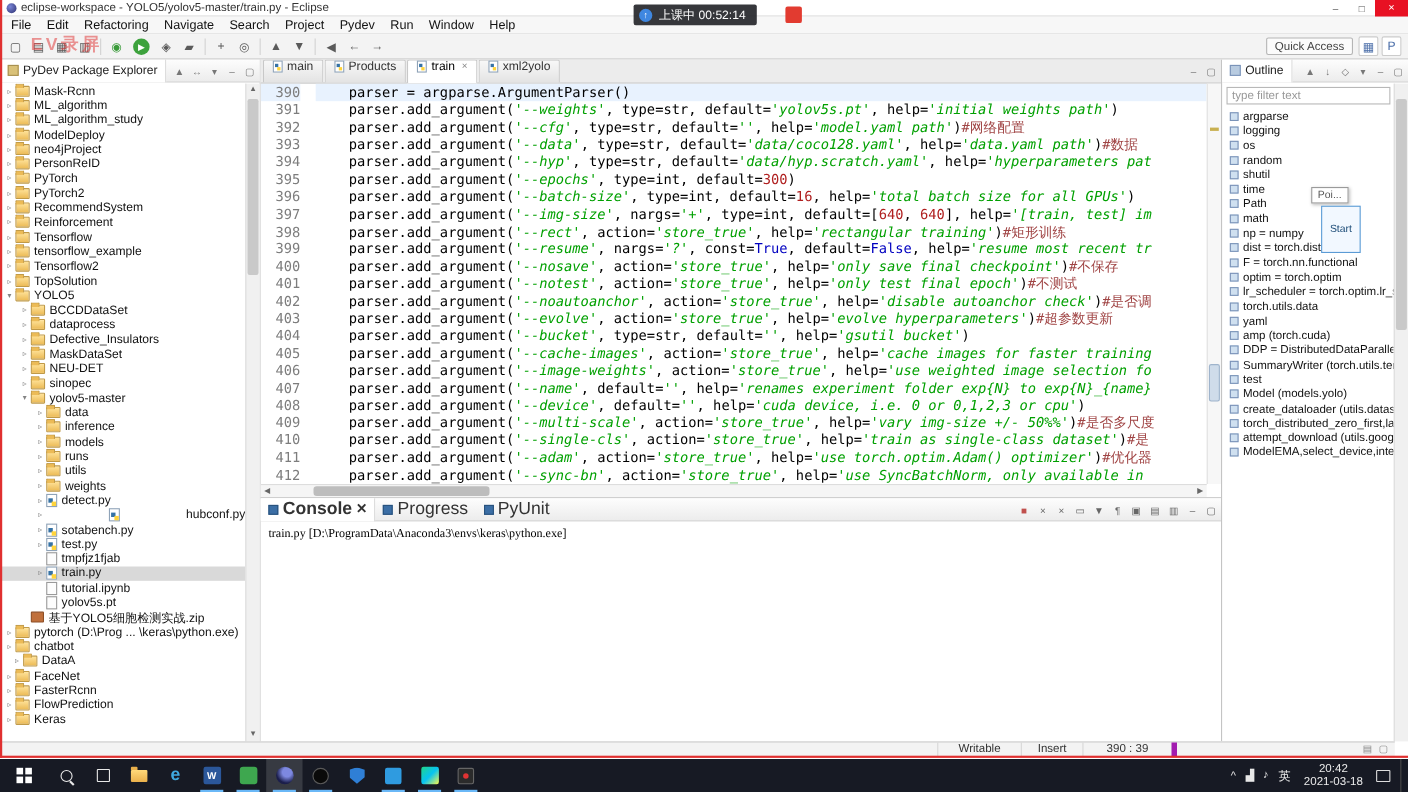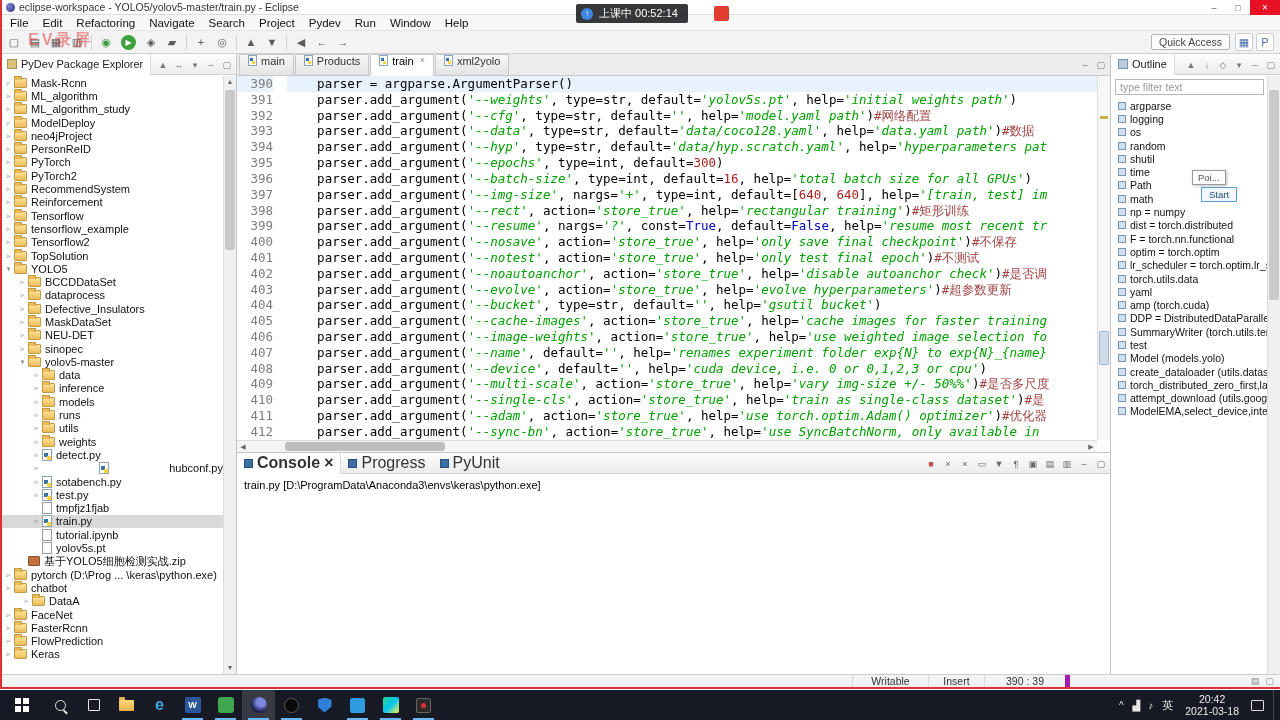--- a/index.html
+++ b/index.html
@@ -100,7 +100,7 @@
 
 .mini-popup{position:absolute;left:1192px;top:170px;z-index:60}
 .mini-popup .bubble{background:#fff;border:1px solid #9a9a9a;font-size:9.5px;color:#555;padding:1px 5px;box-shadow:1px 1px 3px rgba(0,0,0,.25);display:inline-block}
-.mini-popup .start-btn{display:inline-block;margin-top:2px;margin-left:9px;background:#f2f8ff;border:1px solid #5b9bd5;color:#1f4e79;font-size:9.5px;padding:1px 7px}
+.mini-popup .start-btn{display:inline-block;margin-top:2px;margin-left:9px;background:#f2f8ff;border:1px solid #5b9bd5;color:#1f4e79;font-size:9.5px;padding:15px 7px}
 
 
 .console-panel{position:absolute;left:237px;top:452px;width:873px;height:222px;background:#fff;border-top:1px solid #c4c4c4}

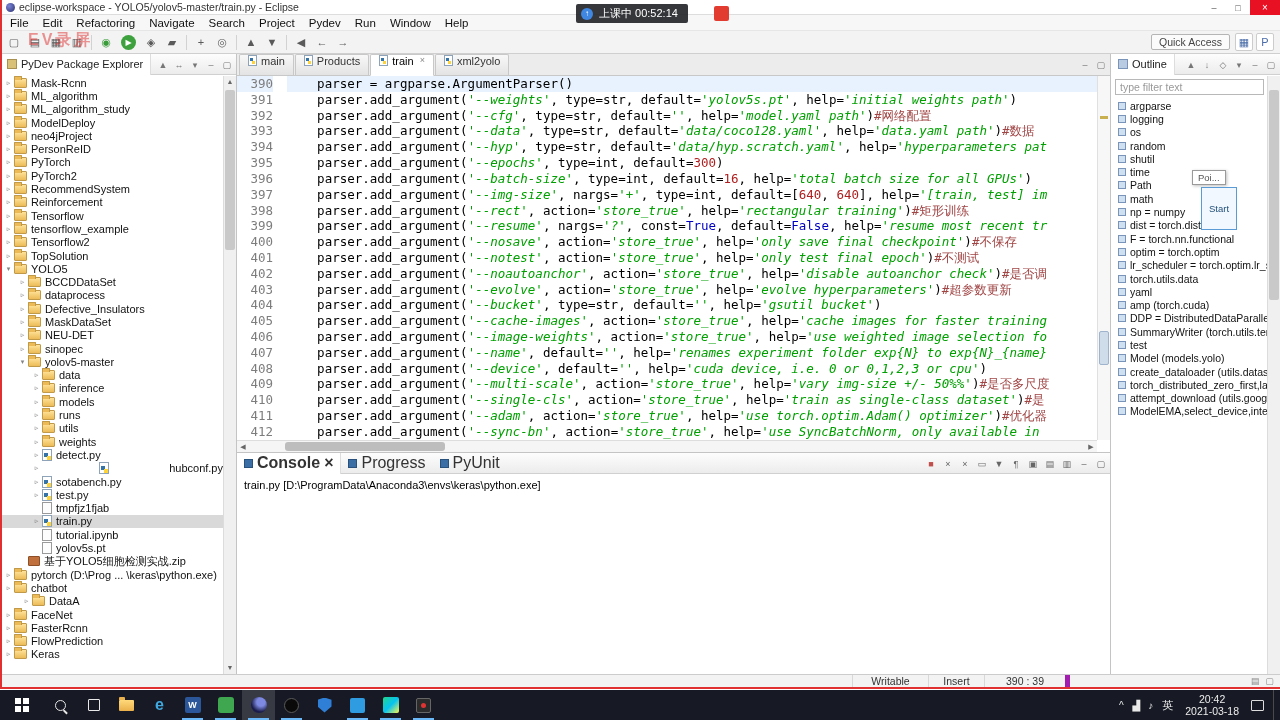--- a/index.html
+++ b/index.html
@@ -110,7 +110,7 @@
 .console-icons{position:absolute;right:3px;top:0;height:21px;display:flex;align-items:center;gap:5px}
 .cic{font-size:9px;color:#666;width:12px;text-align:center}
 .cic.red{color:#c0504d}
-.console-out{padding:5px 7px;font-family:Liberation Sans, sans-serif;font-size:11px;color:#000;white-space:nowrap}
+.console-out{padding:5px 7px;font-family:Liberation Serif, serif;font-size:11px;color:#000;white-space:nowrap}
 
 
 .statusbar{position:absolute;left:0;top:674px;right:0;height:14px;background:#f3f3f3;border-top:1px solid #ccc;font-size:10.5px;color:#333}

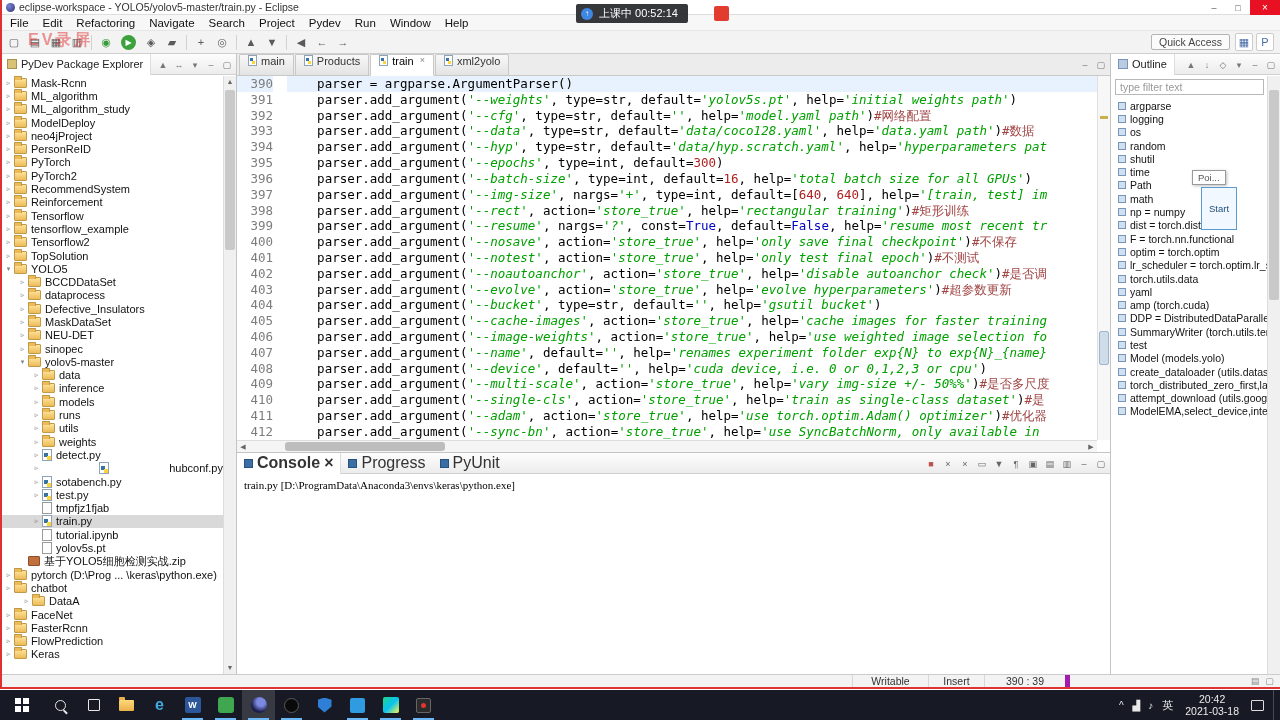--- a/index.html
+++ b/index.html
@@ -429,7 +429,7 @@
           <span class="ticon icon-project" data-name="project-icon"></span>
           <span class="tlabel" data-name="tree-item-label">chatbot</span>
         </div>
-        <div class="tree-row" data-name="tree-item" style="padding-left: 21px;">
+        <div class="tree-row" data-name="tree-item" style="padding-left: 10px;">
           <span class="arrow" data-name="expand-arrow-icon">▹</span>
           <span class="ticon icon-project" data-name="project-icon"></span>
           <span class="tlabel" data-name="tree-item-label">DataA</span>

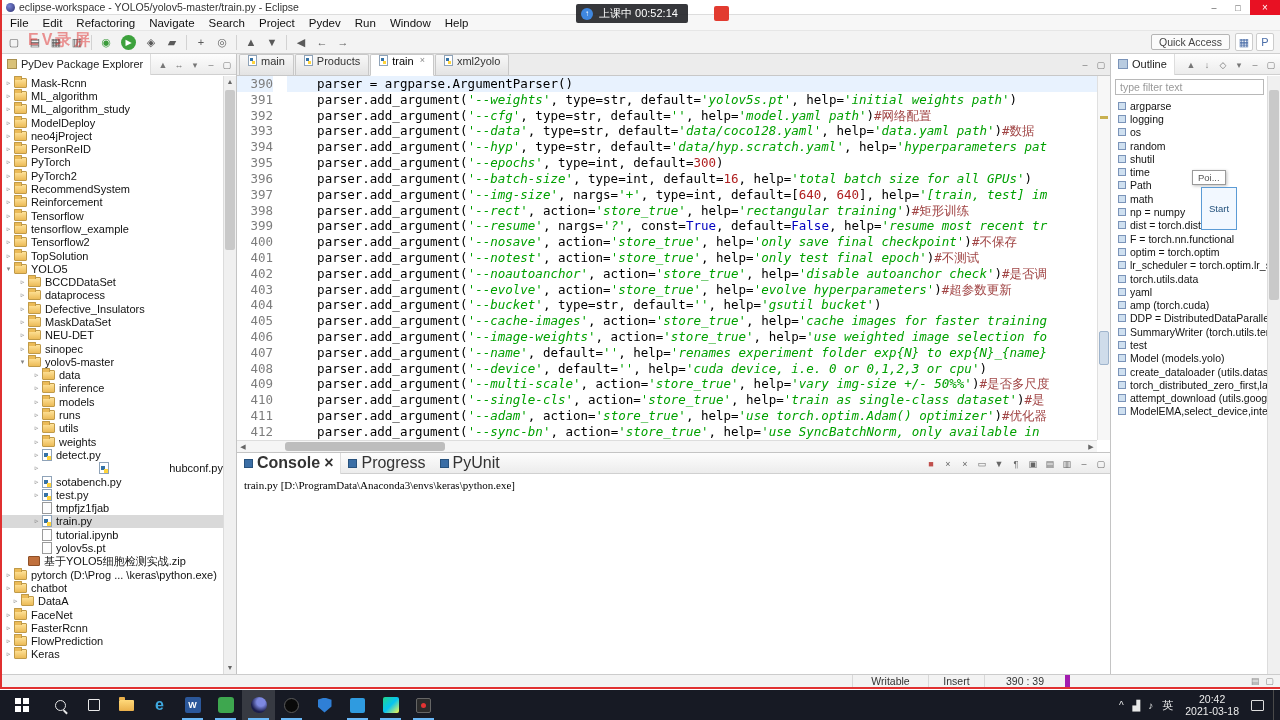--- a/index.html
+++ b/index.html
@@ -113,7 +113,7 @@
 .console-out{padding:5px 7px;font-family:Liberation Serif, serif;font-size:11px;color:#000;white-space:nowrap}
 
 
-.statusbar{position:absolute;left:0;top:674px;right:0;height:14px;background:#f3f3f3;border-top:1px solid #ccc;font-size:10.5px;color:#333}
+.statusbar{position:absolute;left:0;top:674px;right:12px;height:14px;background:#f3f3f3;border-top:1px solid #ccc;font-size:10.5px;color:#333}
 .sb-item{position:absolute;top:0;height:13px;line-height:13px;text-align:center;border-left:1px solid #d8d8d8}
 .sb-w{left:852px;width:76px}.sb-i{left:928px;width:56px}.sb-p{left:984px;width:86px;border-right:5px solid #a21caf}
 .sb-icons{position:absolute;right:6px;top:0;display:flex;gap:6px;color:#888;font-size:9px;line-height:13px}

